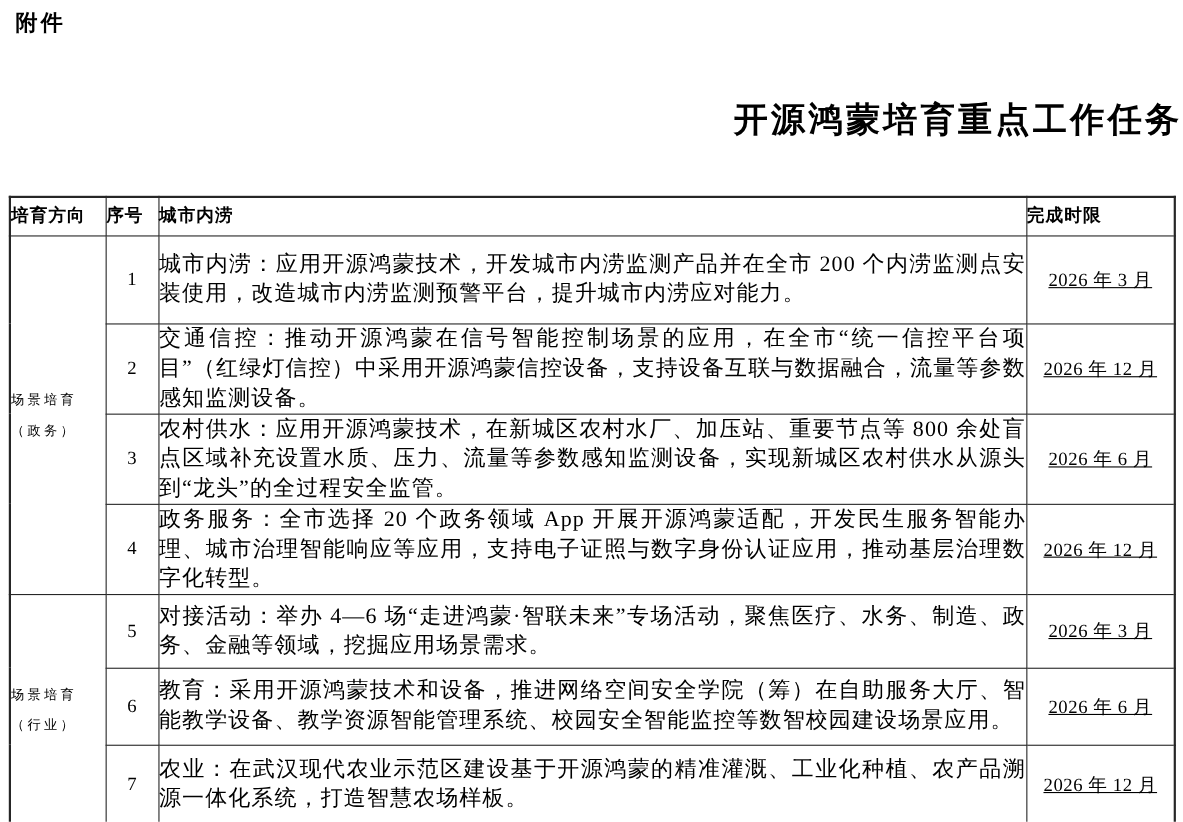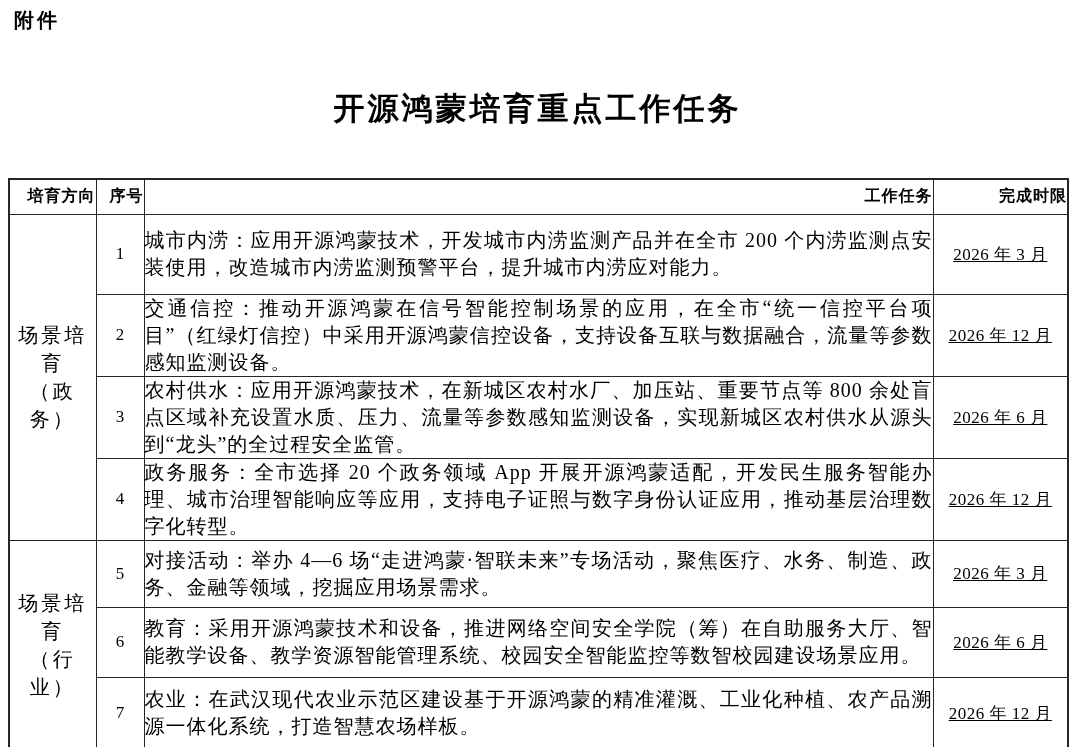--- a/index.html
+++ b/index.html
@@ -35,7 +35,7 @@
     top: 88px;
     left: 0;
     width: 1075px;
-    text-align: center;
+    text-align: right;
     font-family: "Liberation Serif", "DejaVu Serif", serif;
     font-weight: bold;
     font-size: 31px;

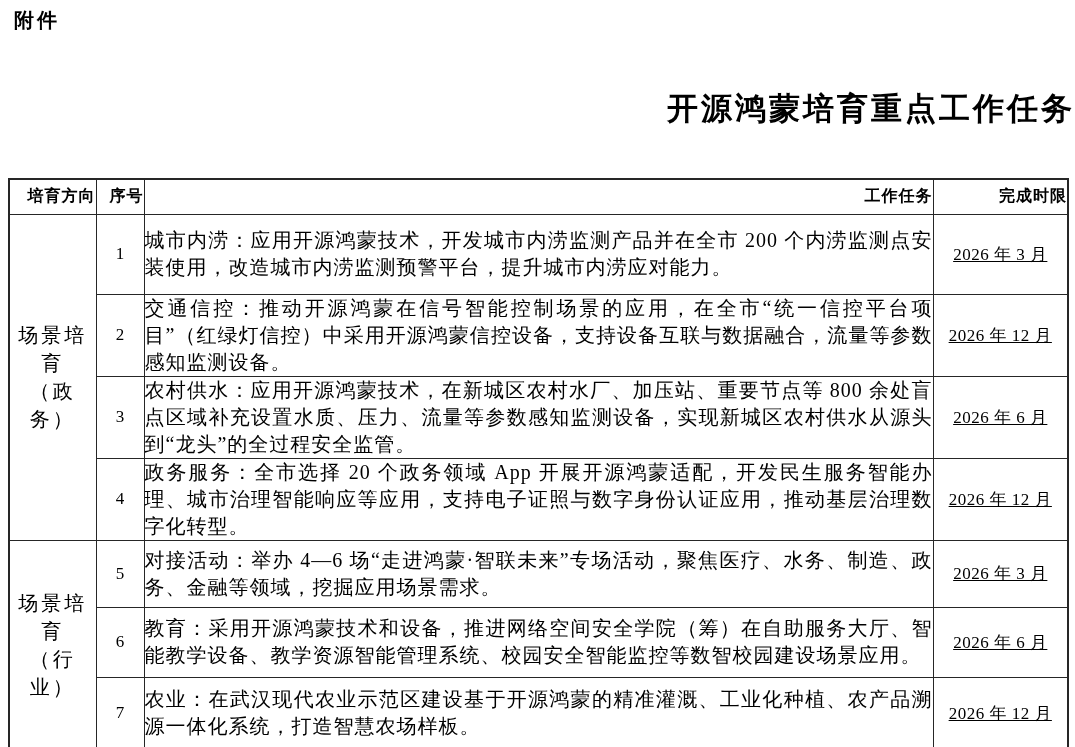--- a/index.html
+++ b/index.html
@@ -71,7 +71,7 @@
     font-weight: bold;
     font-size: 16px;
     letter-spacing: 1px;
-    text-align: right;
+    text-align: left;
   }
   td.direction-cell {
     text-align: center;

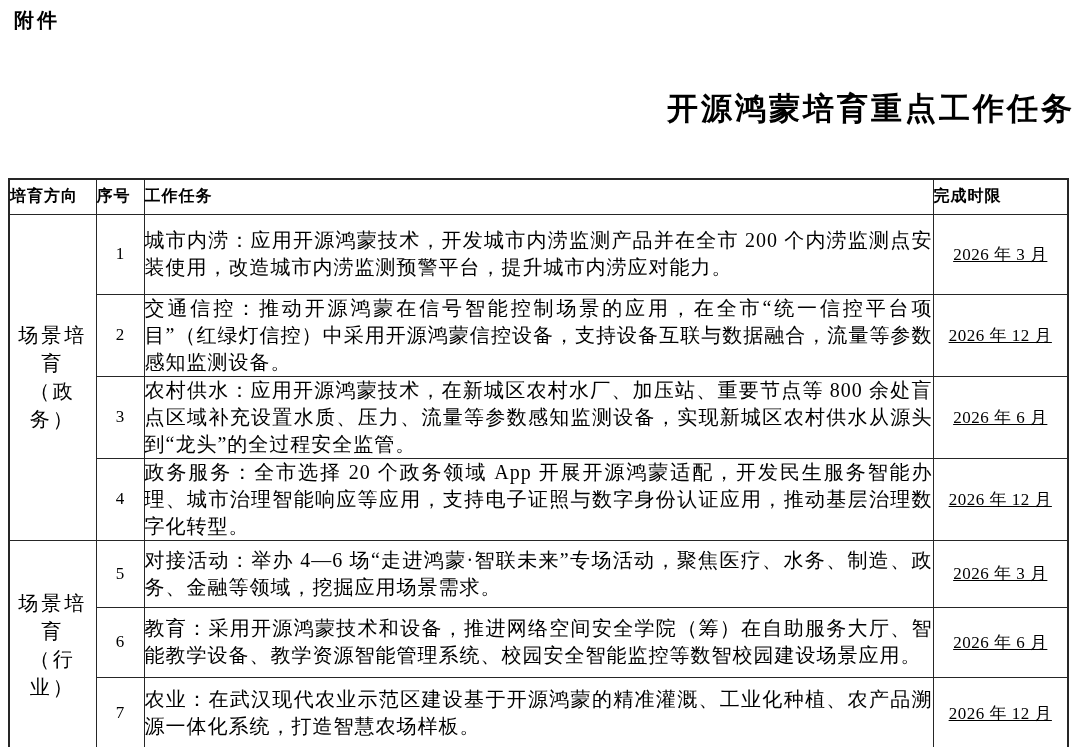--- a/index.html
+++ b/index.html
@@ -118,7 +118,7 @@
       <tr class="hr">
         <th class="head-cell">培育方向</th>
         <th class="head-cell">序号</th>
-        <th class="head-cell">工作任务</th>
+        <th class="head-cell">城市内涝</th>
         <th class="head-cell">完成时限</th>
       </tr>
     </thead>

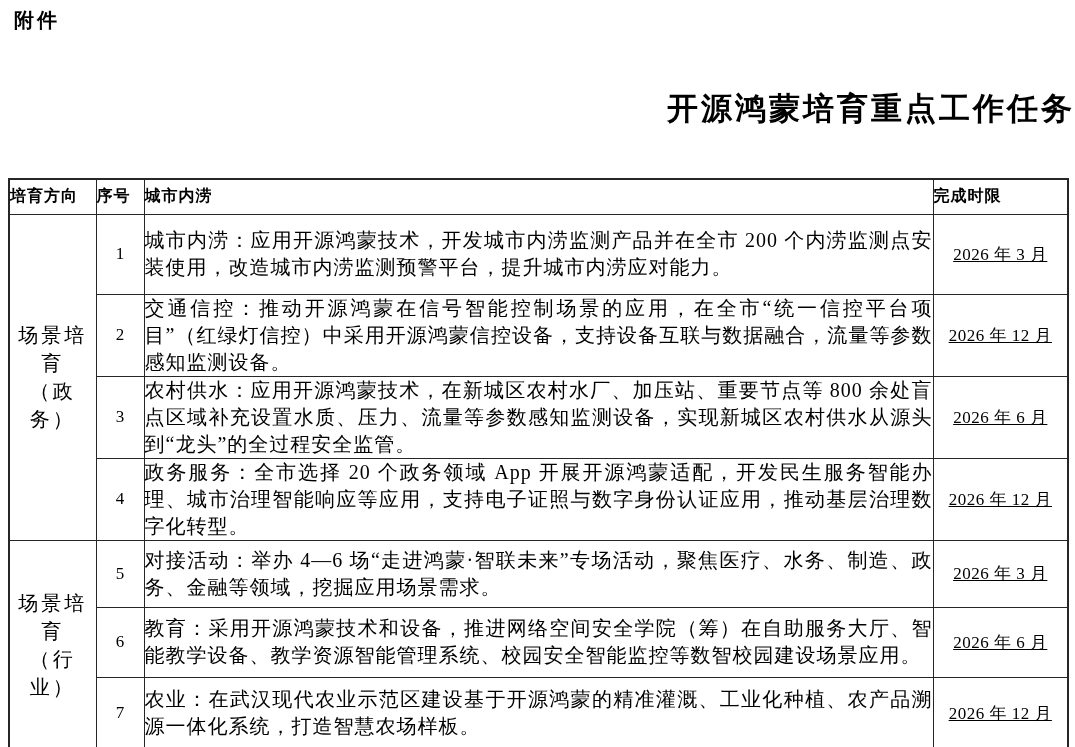--- a/index.html
+++ b/index.html
@@ -74,8 +74,8 @@
     text-align: left;
   }
   td.direction-cell {
-    text-align: center;
-    font-size: 20px;
+    text-align: left;
+    font-size: 12px;
     letter-spacing: 3px;
     line-height: 28px;
   }

